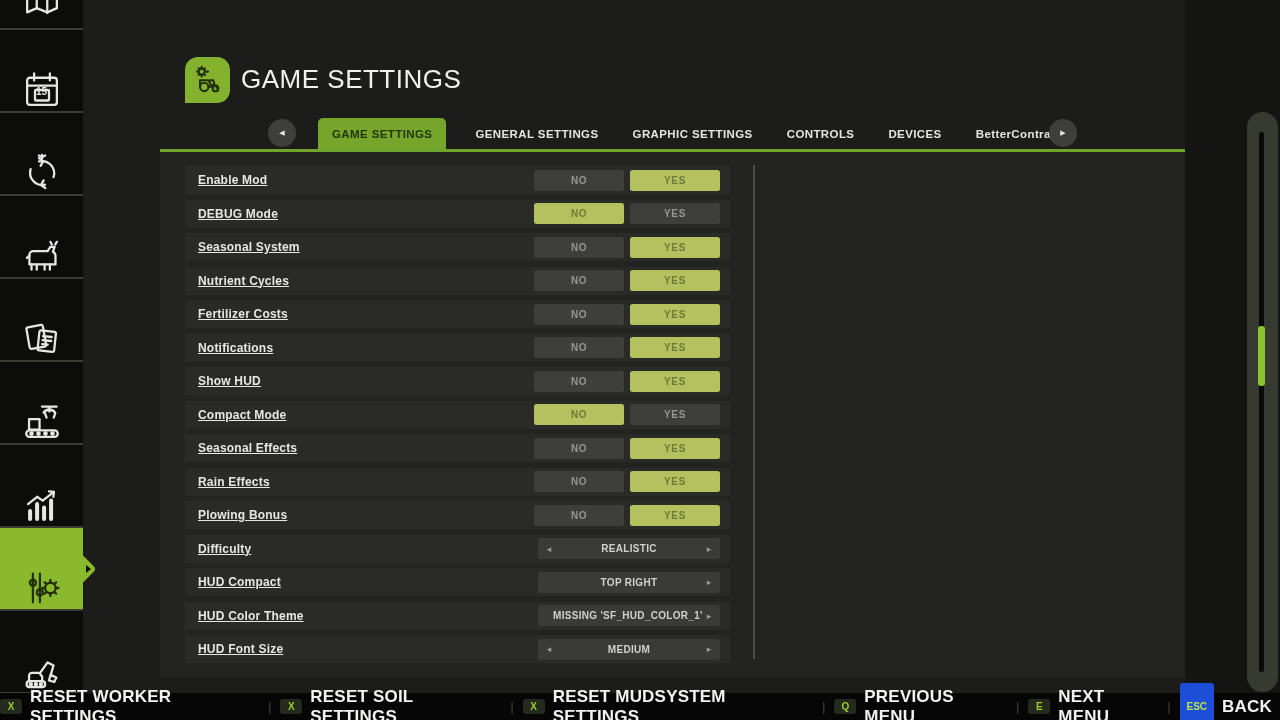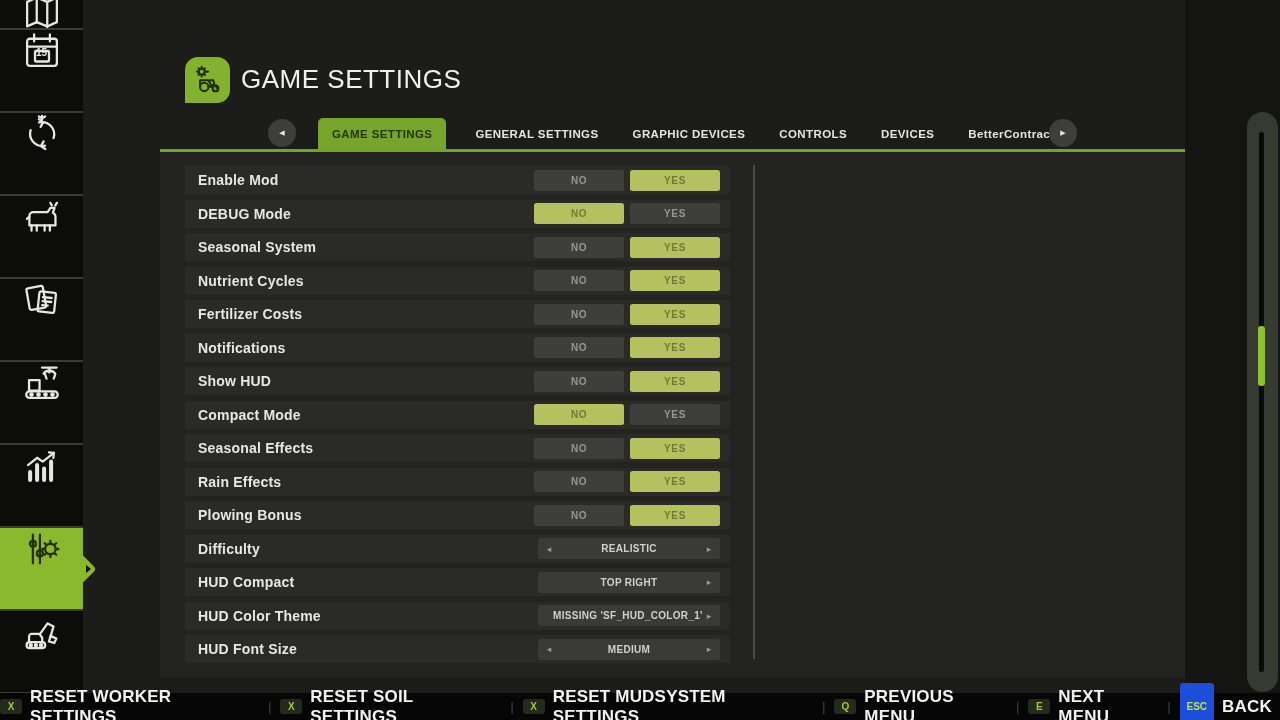--- a/index.html
+++ b/index.html
@@ -11,7 +11,7 @@
   
   .sidebar{position:absolute;left:0;top:0;width:83px;height:693px;background:#0c0c0a;}
   .side-item{position:relative;height:81px;border-bottom:2px solid #3c3c37;
-    display:flex;align-items:flex-start;justify-content:center;color:#e6e6e3;cursor:pointer;}
+    display:flex;align-items:flex-end;justify-content:center;color:#e6e6e3;cursor:pointer;}
   .side-item.clipped{height:28px;overflow:hidden;}
   .side-item.clipped svg{transform:translateY(-9px);}
   .side-item.active{background:#8ab92e;color:#23300a;}

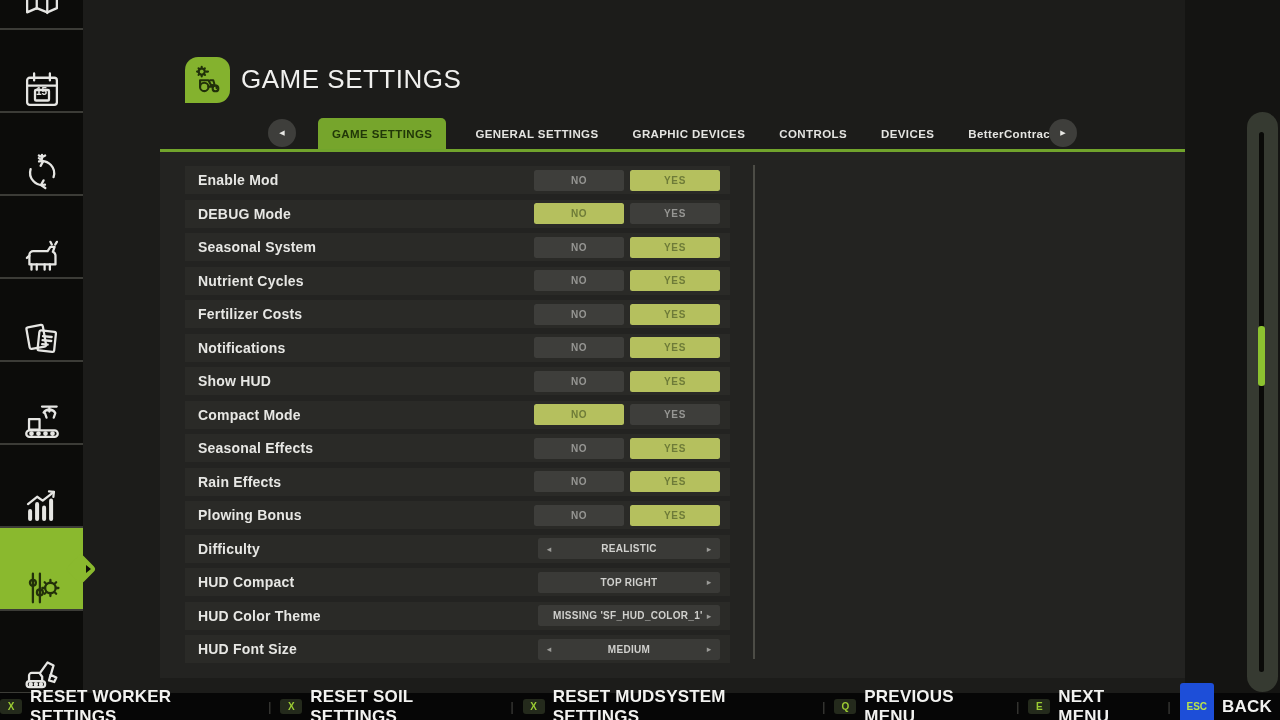--- a/index.html
+++ b/index.html
@@ -204,7 +204,7 @@
 <div class="tabs" id="tabs">
     <button class="tab active">GAME SETTINGS</button>
     <button class="tab">GENERAL SETTINGS</button>
-    <button class="tab">GRAPHIC DEVICES</button>
+    <button class="tab">GRAPHIC SETTINGS</button>
     <button class="tab">CONTROLS</button>
     <button class="tab">DEVICES</button>
     <button class="tab">BetterContracts</button>

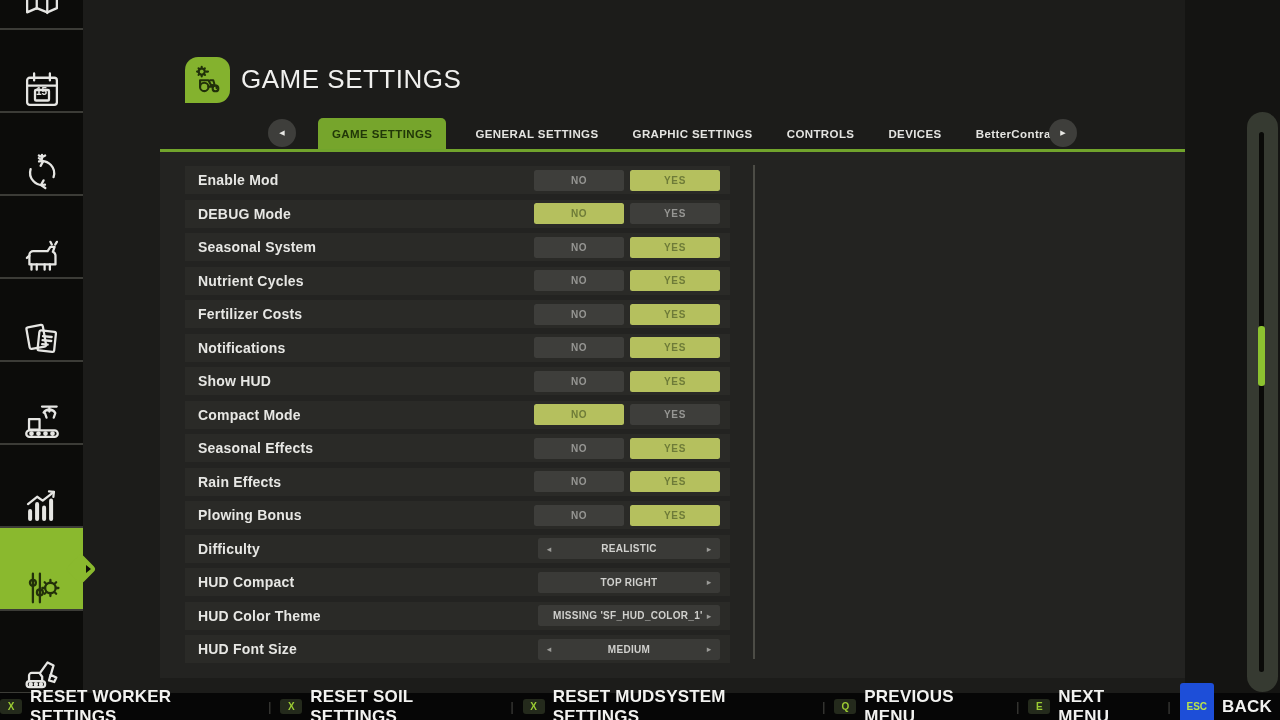--- a/index.html
+++ b/index.html
@@ -53,7 +53,7 @@
   .rows{position:absolute;left:185px;top:166px;width:545px;}
   .row{height:28px;display:flex;align-items:center;justify-content:space-between;
     background:#2a2a27;margin-bottom:5.5px;padding:0 10px 0 13px;box-sizing:border-box;}
-  .row-label{font-size:14px;font-weight:700;color:#e7e7e4;letter-spacing:.2px;}
+  .row-label{font-size:12px;font-weight:700;color:#e7e7e4;letter-spacing:.2px;text-decoration:underline;}
   .toggle{display:flex;gap:6px;}
   .tbtn{width:90px;height:21px;border:none;border-radius:2.5px;cursor:pointer;
     background:#3e3e3b;color:#969693;font-size:10px;font-weight:700;letter-spacing:.6px;

